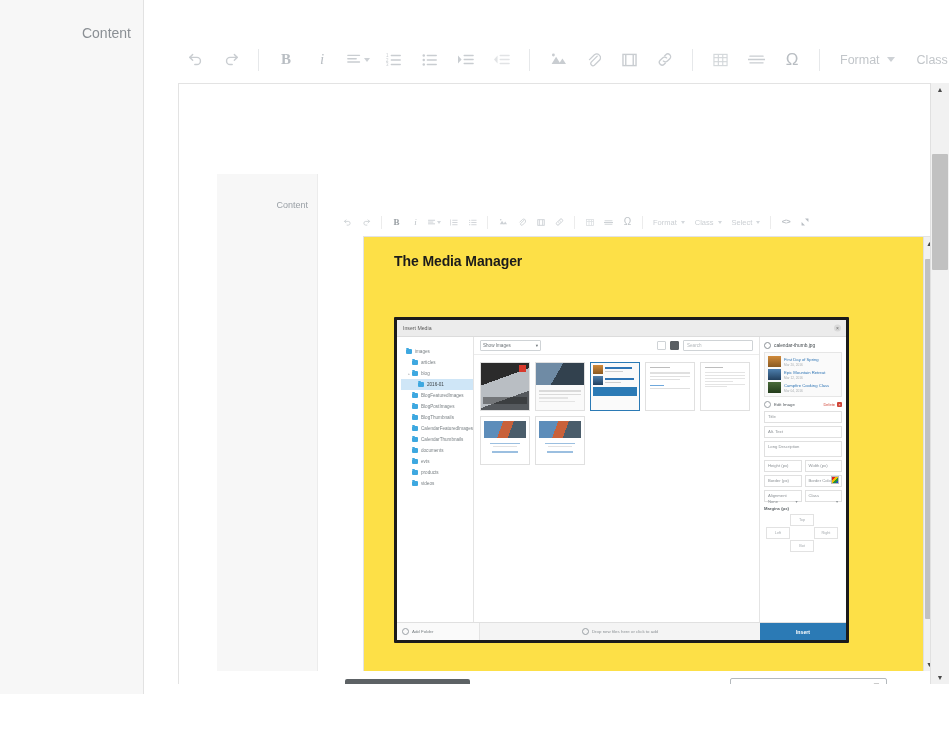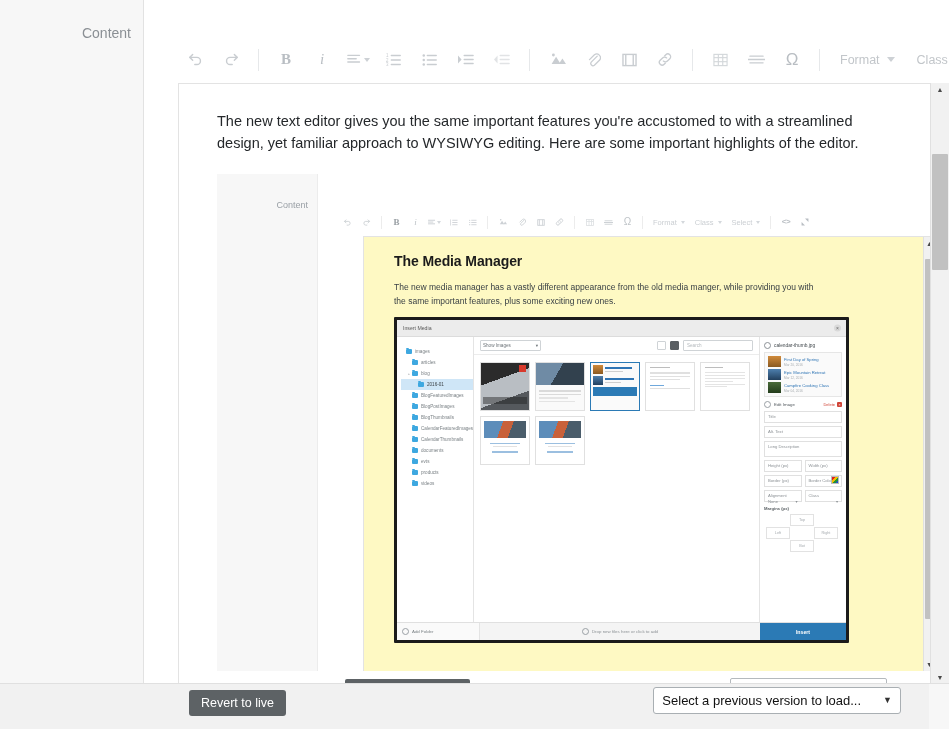--- a/index.html
+++ b/index.html
@@ -384,7 +384,6 @@
     </div>
 
     <div class="canvas">
-      <div class="intro">The new text editor gives you the same important features you're accustomed to with a streamlined design, yet familiar approach to WYSIWYG editing. Here are some important highlights of the editor.</div>
 
       <div class="shot2">
         <div class="label-col2">

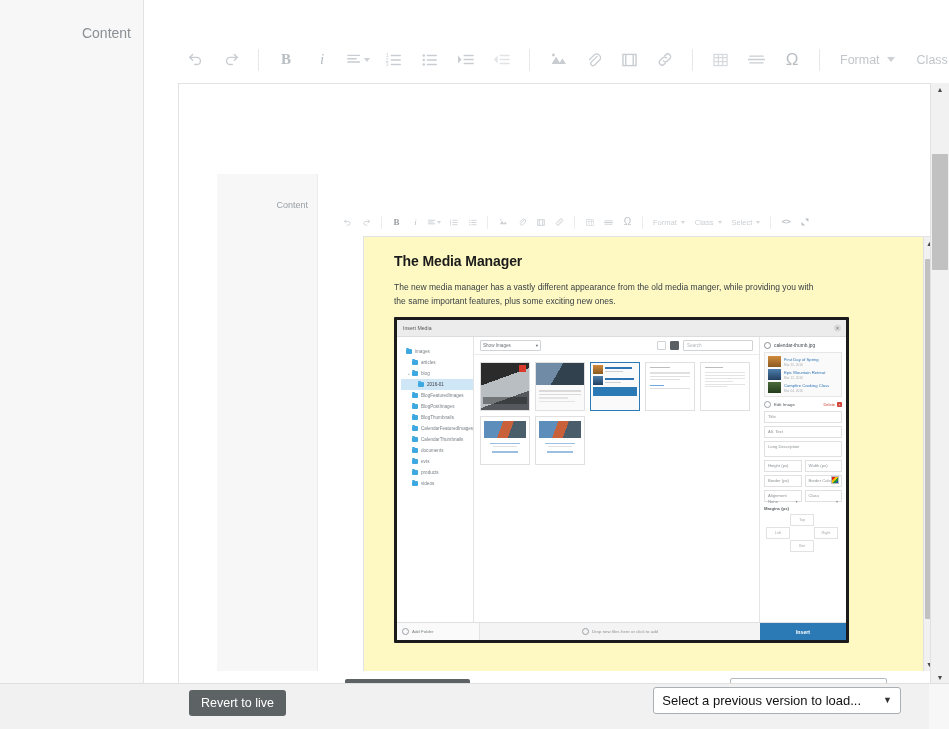--- a/index.html
+++ b/index.html
@@ -105,7 +105,7 @@
   }
   .canvas2{
     position:absolute;left:33px;top:62px;right:0;bottom:0;
-    border:1px solid #e3e3e3;border-bottom:none;border-right:none;background:#fef9c3;overflow:hidden;
+    border:1px solid #e3e3e3;border-bottom:none;border-right:none;background:#fde047;overflow:hidden;
   }
   .h2title{
     position:absolute;left:30px;top:16px;font-size:14px;font-weight:bold;color:#1b1b1b;

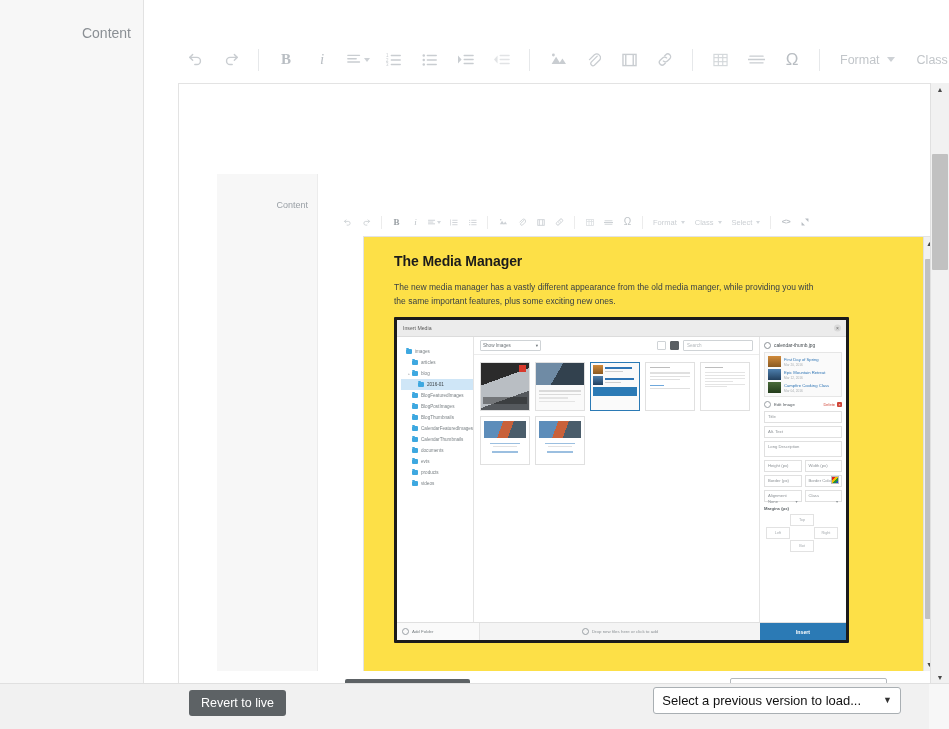--- a/index.html
+++ b/index.html
@@ -501,7 +501,6 @@
 
           <div class="canvas2">
             <div class="h2title">The Media Manager</div>
-            <div class="p2">The new media manager has a vastly different appearance from the old media manger, while providing you with the same important features, plus some exciting new ones.</div>
 
             <div class="shot3">
               <div class="mm">

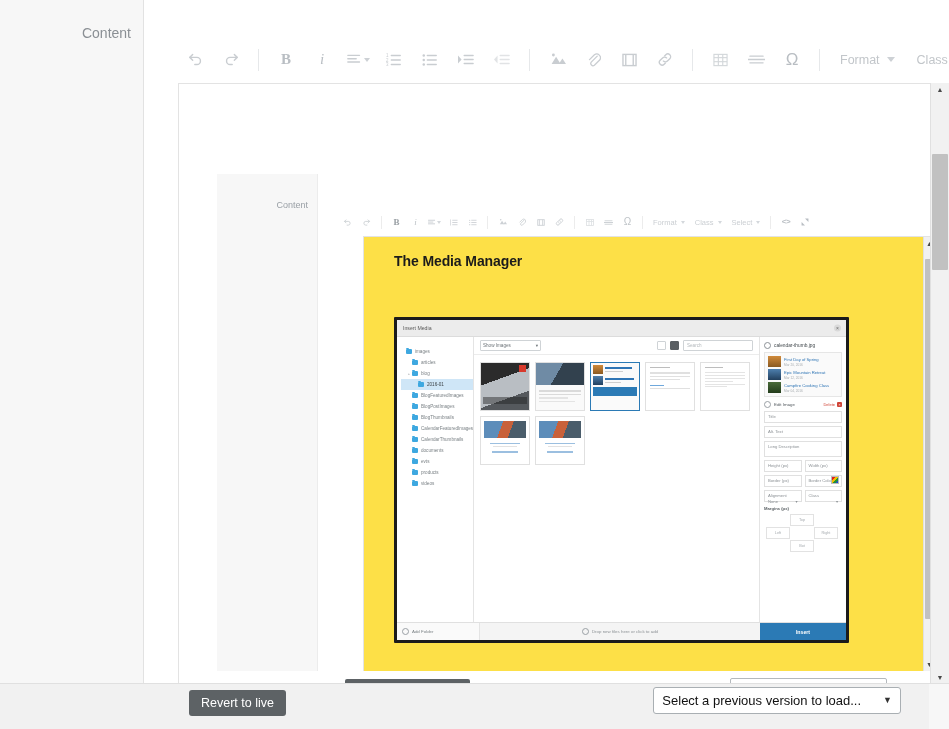--- a/index.html
+++ b/index.html
@@ -776,14 +776,6 @@
     </div>
   </div>
 
-  <div class="footer">
-    <div class="revert">Revert to live</div>
-    <div class="sel-outer">
-      <span>Select a previous version to load...</span>
-      <span class="arrow-dn">▼</span>
-    </div>
-    <div class="footer-right-strip"></div>
-  </div>
 </div>
 
 </body></html>

